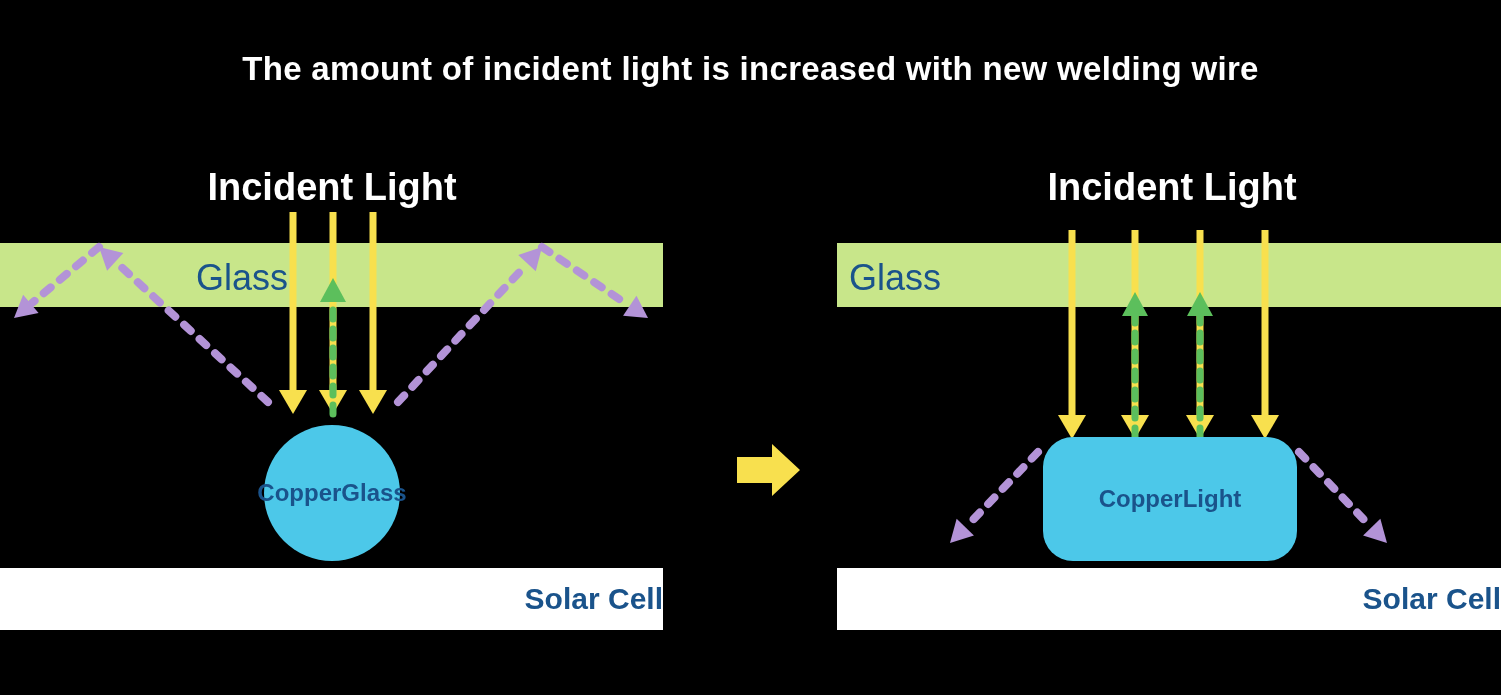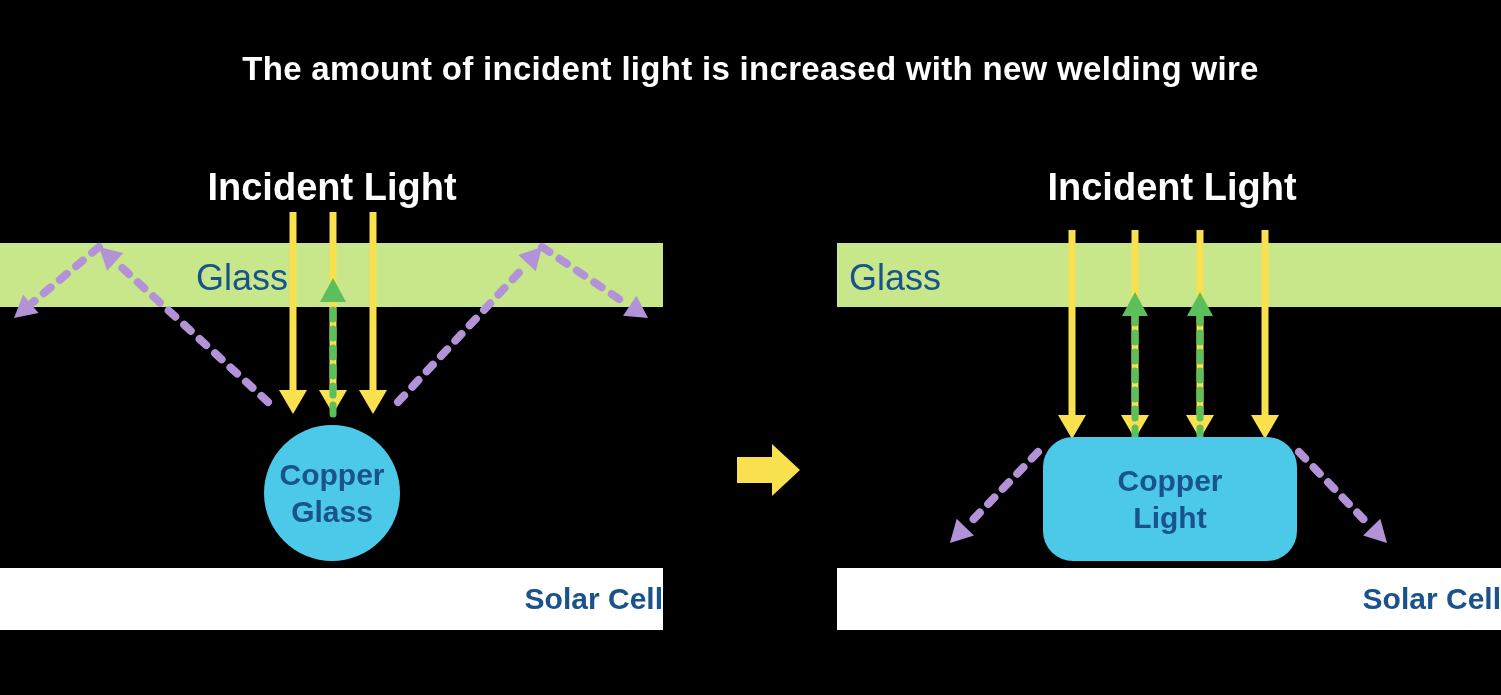--- a/index.html
+++ b/index.html
@@ -19,9 +19,9 @@
   .solar-bar{position:absolute;top:568px;height:62px;background:var(--solar_cell);
     display:flex;align-items:center;justify-content:flex-end;}
   .solar-bar span{color:var(--label_blue);font-size:30px;font-weight:bold;}
-  .copper{position:absolute;background:var(--copper);display:flex;flex-direction:column;
+  .copper{position:absolute;background:var(--copper);display:flex;flex-direction:row;
     align-items:center;justify-content:center;color:var(--label_blue);
-    font-size:30px;font-weight:bold;line-height:1.25;text-align:left;}
+    font-size:24px;font-weight:bold;line-height:1.25;text-align:left;}
   #copper-wire{left:264px;top:425px;width:136px;height:136px;border-radius:50%;}
   #copper-ribbon{left:1043px;top:437px;width:254px;height:124px;border-radius:30px;}
   svg.overlay{position:absolute;left:0;top:0;pointer-events:none;}

